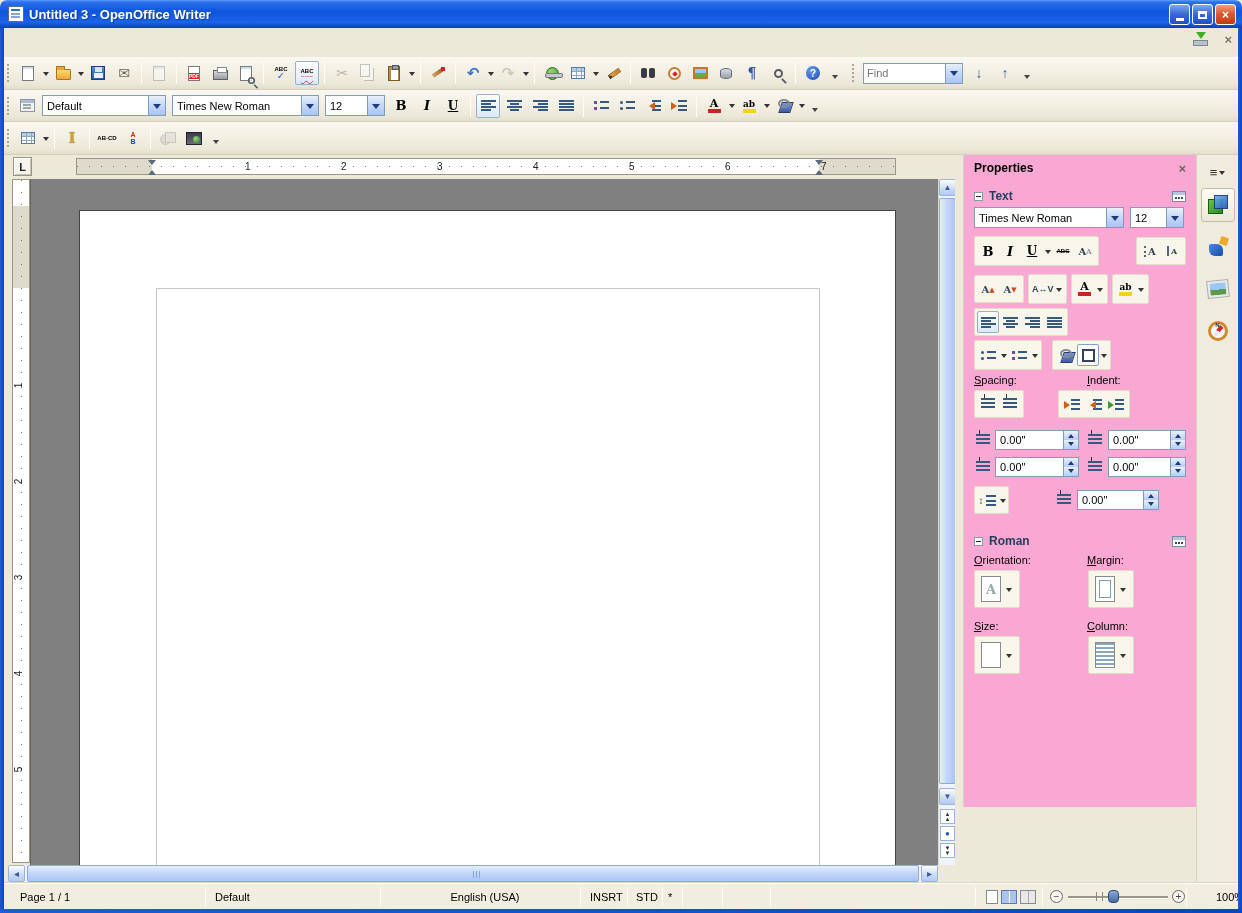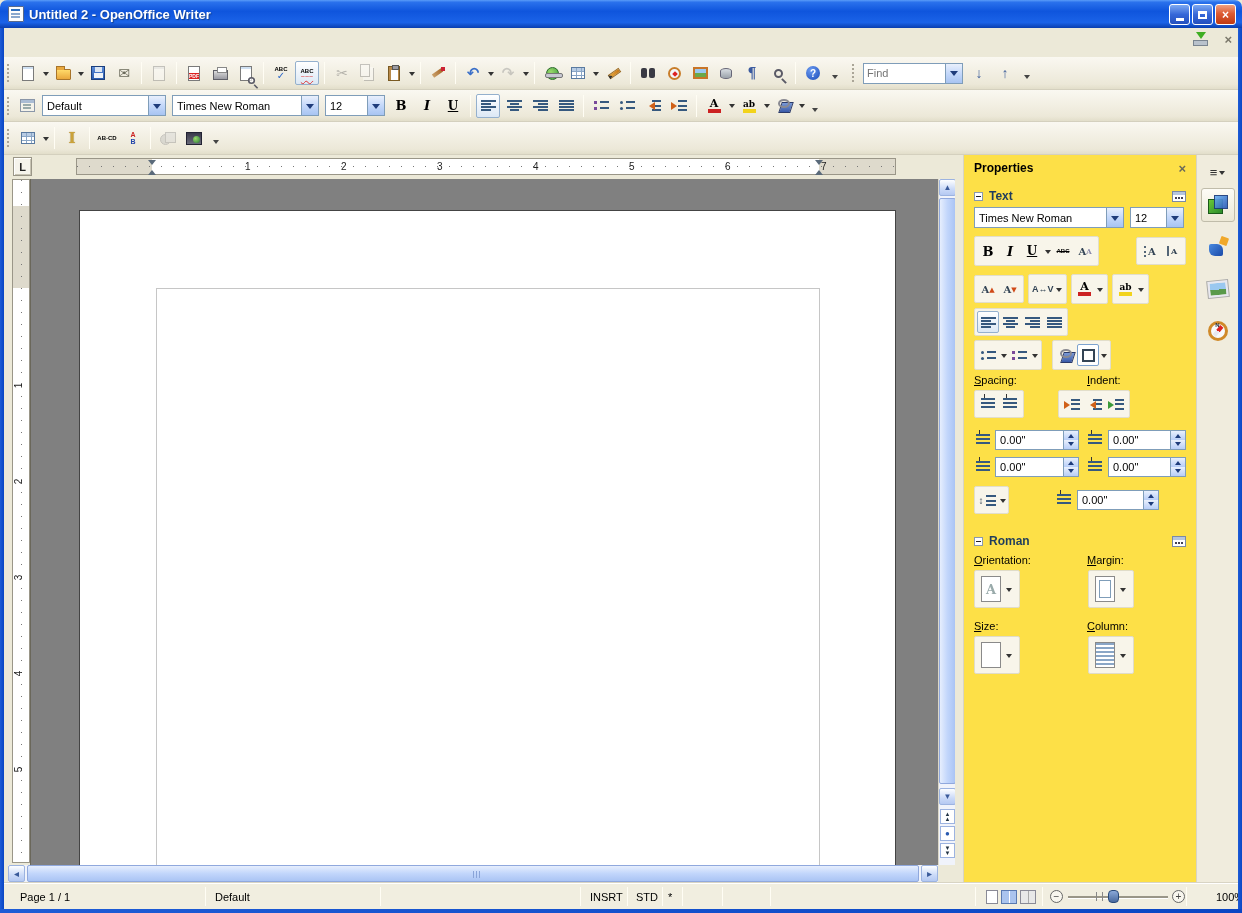--- a/index.html
+++ b/index.html
@@ -244,7 +244,7 @@
 
   <div class="titlebar">
     <span class="title-ic"></span>
-    <span class="title-txt">Untitled 2 - OpenOffice Writer</span>
+    <span class="title-txt">Untitled 3 - OpenOffice Writer</span>
     <span class="capbtns">
       <span class="cap">
           <span class="minbar"></span>

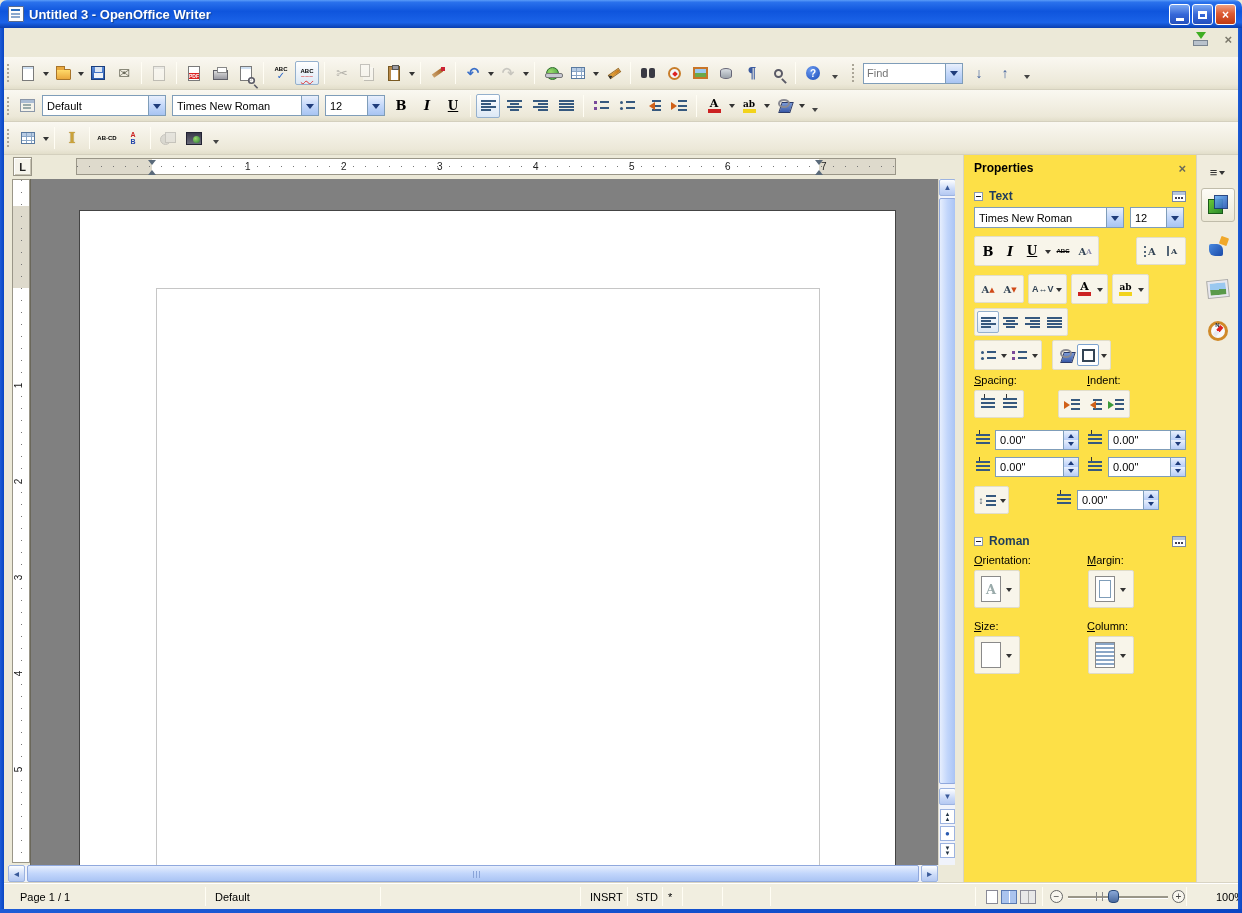--- a/index.html
+++ b/index.html
@@ -176,7 +176,7 @@
   .hgrip{position:absolute;left:50%;top:5px;width:9px;height:7px;background:repeating-linear-gradient(90deg,#8aa4d8 0 1px,transparent 1px 3px);}
   
   .splitter{position:absolute;left:955px;top:155px;width:8px;height:727px;background:#ece9d8;z-index:30;}
-  .sidebar{position:absolute;left:963px;top:155px;width:233px;height:727px;background:#fde047;border-left:1px solid #d8d4c4;z-index:30;}
+  .sidebar{position:absolute;left:963px;top:155px;width:233px;height:652px;background:#f9a8d4;border-left:1px solid #d8d4c4;z-index:30;}
   .sb-head{display:flex;align-items:center;height:26px;padding:0 10px;}
   .sb-title{font-weight:bold;font-size:12px;flex:1;}
   .sb-x{color:#6a6a5a;font-weight:bold;font-size:13px;}

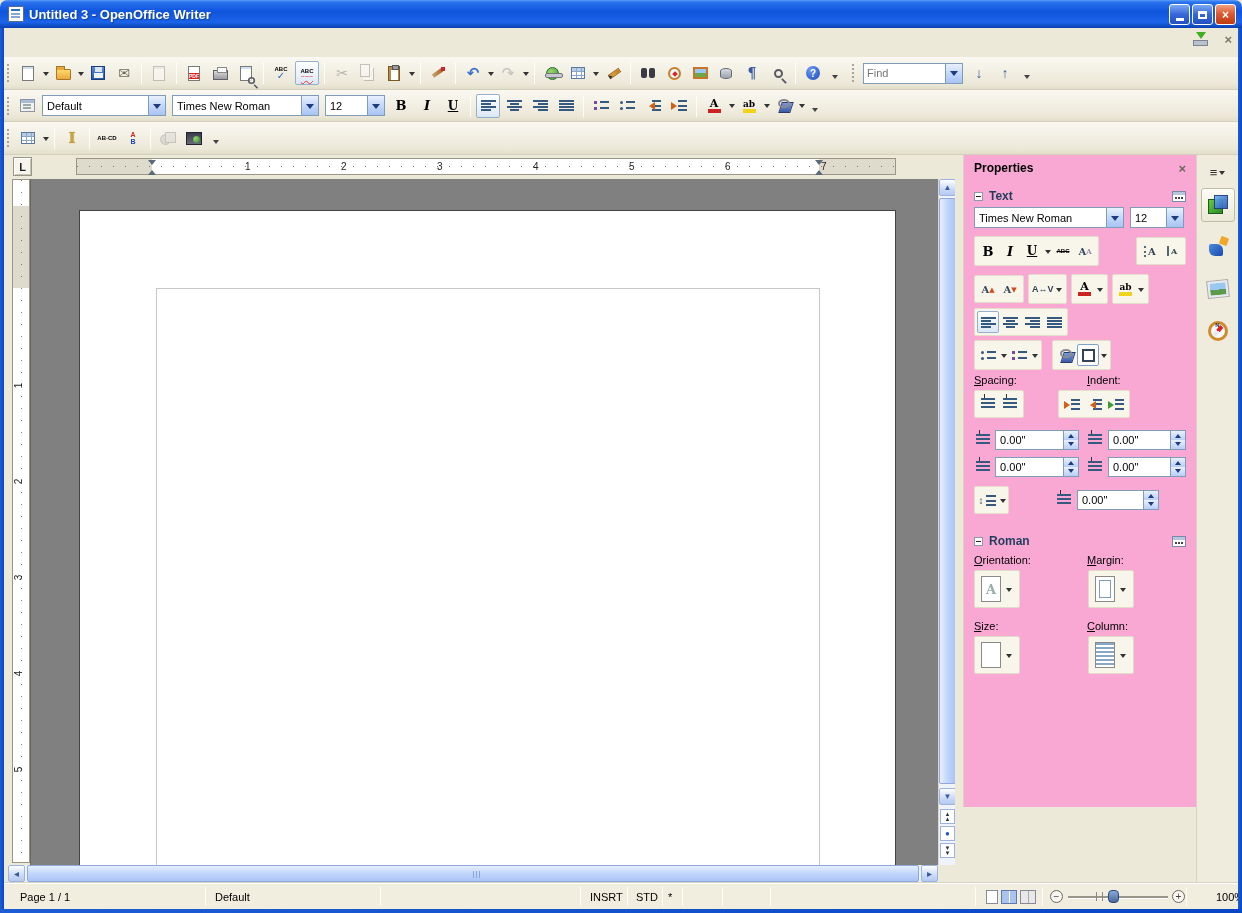--- a/index.html
+++ b/index.html
@@ -866,6 +866,7 @@
     <span class="fsep" style="left:205px;"></span>
     <span class="sfield" style="left:215px;">Default</span>
     <span class="fsep" style="left:380px;"></span>
+    <span class="sfield" style="left:395px;width:180px;justify-content:center;">English (USA)</span>
     <span class="fsep" style="left:580px;"></span>
     <span class="sfield" style="left:590px;">INSRT</span>
     <span class="fsep" style="left:627px;"></span>

